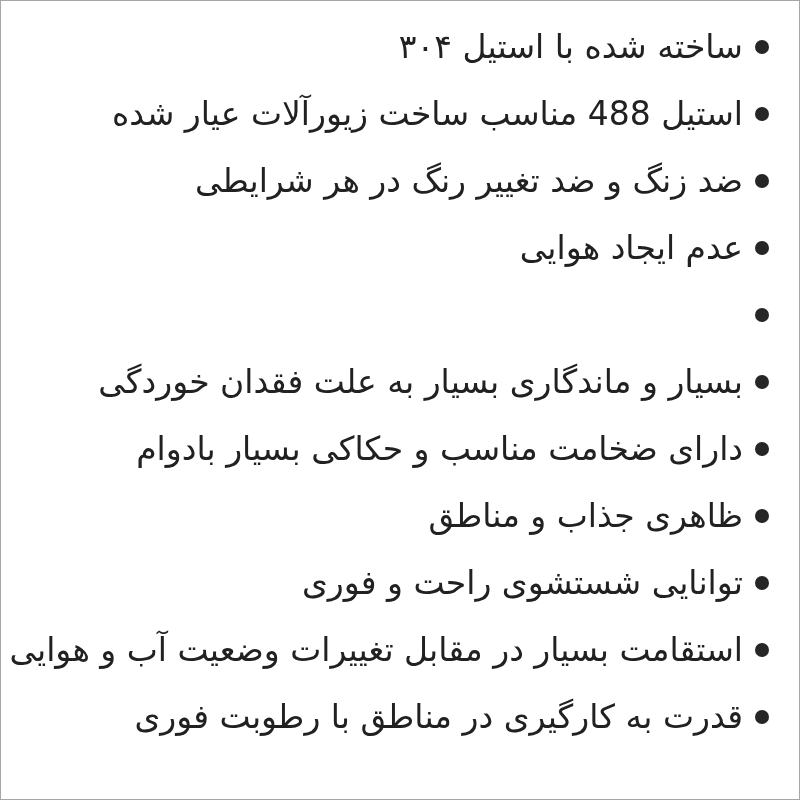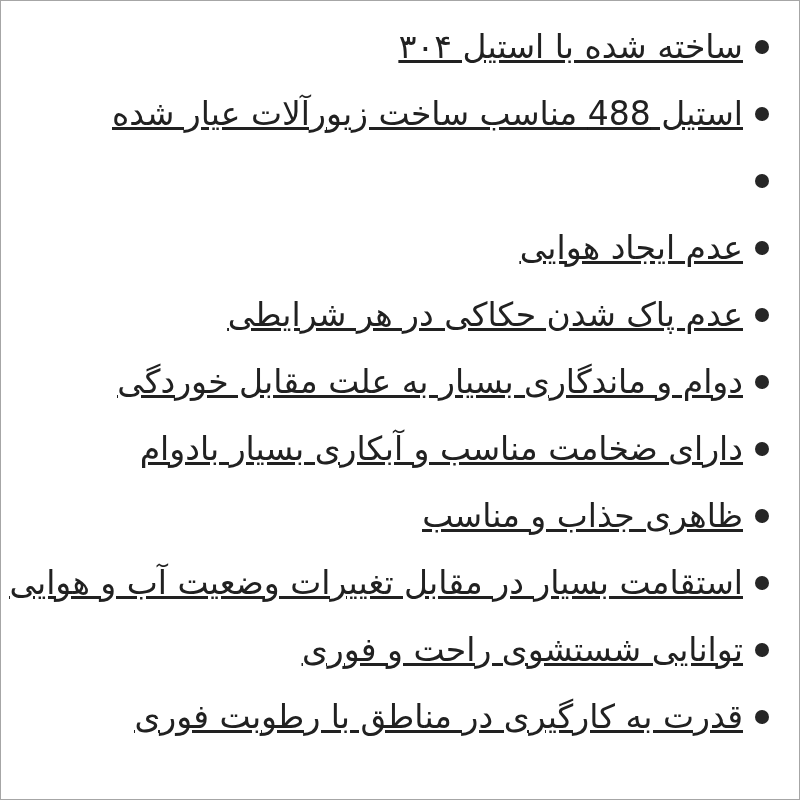--- a/index.html
+++ b/index.html
@@ -8,7 +8,7 @@
     --text:#212121;
     --bullet:#262626;
   }
-  *{margin:0;padding:0;box-sizing:border-box;text-decoration:underline;}
+  *{margin:0;padding:0;box-sizing:border-box;}
   html,body{background:#fff;}
   .page{
     width:800px;

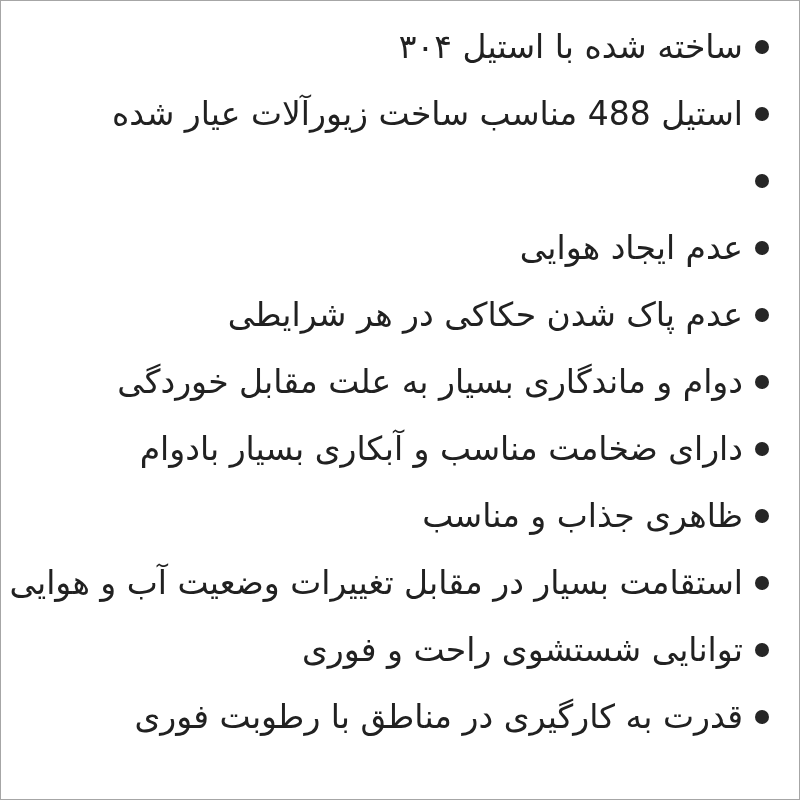--- a/index.html
+++ b/index.html
@@ -65,6 +65,7 @@
     </li>
     <li class="feature-item">
       <span class="bullet"></span>
+      <span class="item-text">ضد زنگ و ضد تغییر رنگ در هر شرایطی</span>
     </li>
     <li class="feature-item">
       <span class="bullet"></span>

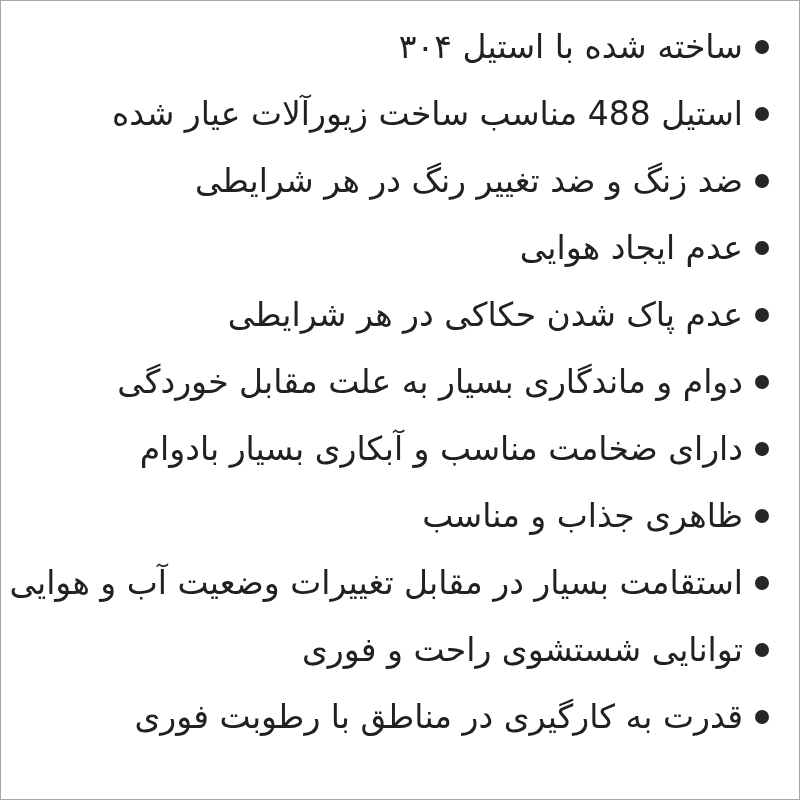--- a/index.html
+++ b/index.html
@@ -73,7 +73,6 @@
     </li>
     <li class="feature-item">
       <span class="bullet"></span>
-      <span class="item-text">عدم پاک شدن حکاکی در هر شرایطی</span>
     </li>
     <li class="feature-item">
       <span class="bullet"></span>

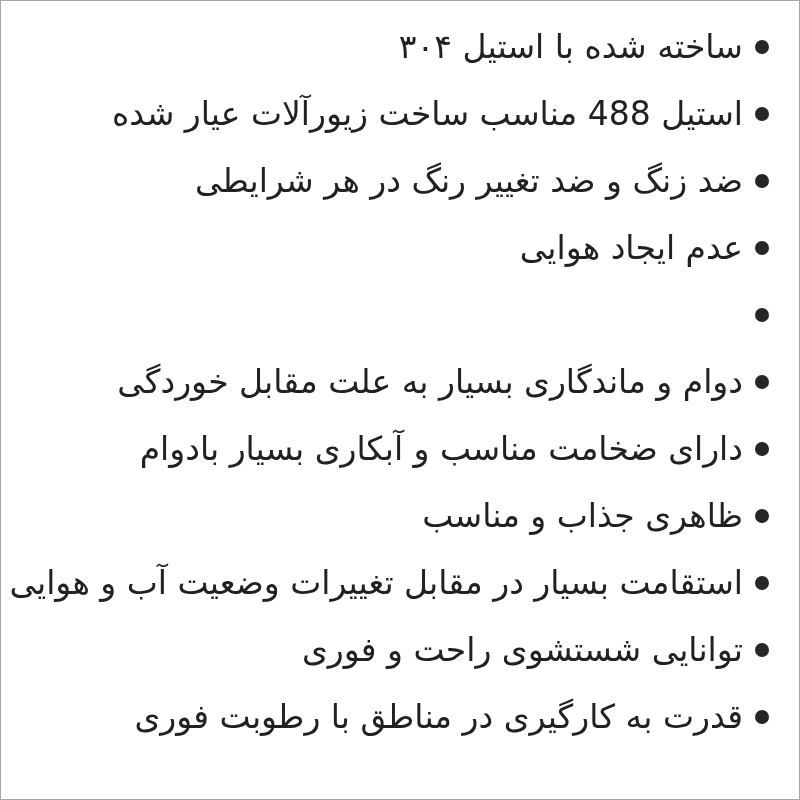--- a/index.html
+++ b/index.html
@@ -76,7 +76,7 @@
     </li>
     <li class="feature-item">
       <span class="bullet"></span>
-      <span class="item-text">دوام و ماندگاری بسیار به علت مقابل خوردگی</span>
+      <span class="item-text">بسیار و ماندگاری بسیار به علت فقدان خوردگی</span>
     </li>
     <li class="feature-item">
       <span class="bullet"></span>

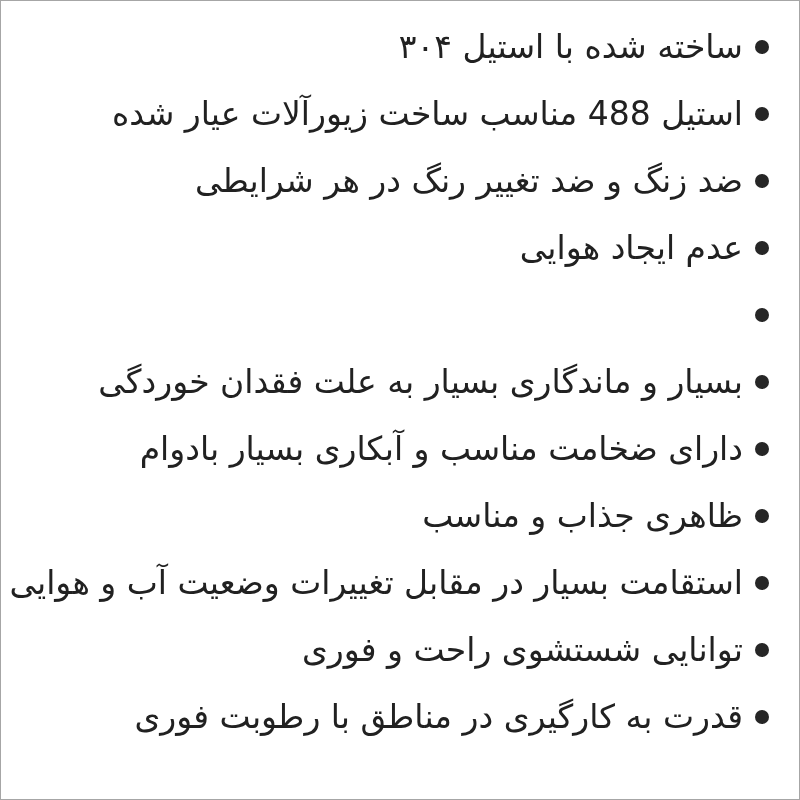--- a/index.html
+++ b/index.html
@@ -80,7 +80,7 @@
     </li>
     <li class="feature-item">
       <span class="bullet"></span>
-      <span class="item-text">دارای ضخامت مناسب و آبکاری بسیار بادوام</span>
+      <span class="item-text">دارای ضخامت مناسب و حکاکی بسیار بادوام</span>
     </li>
     <li class="feature-item">
       <span class="bullet"></span>

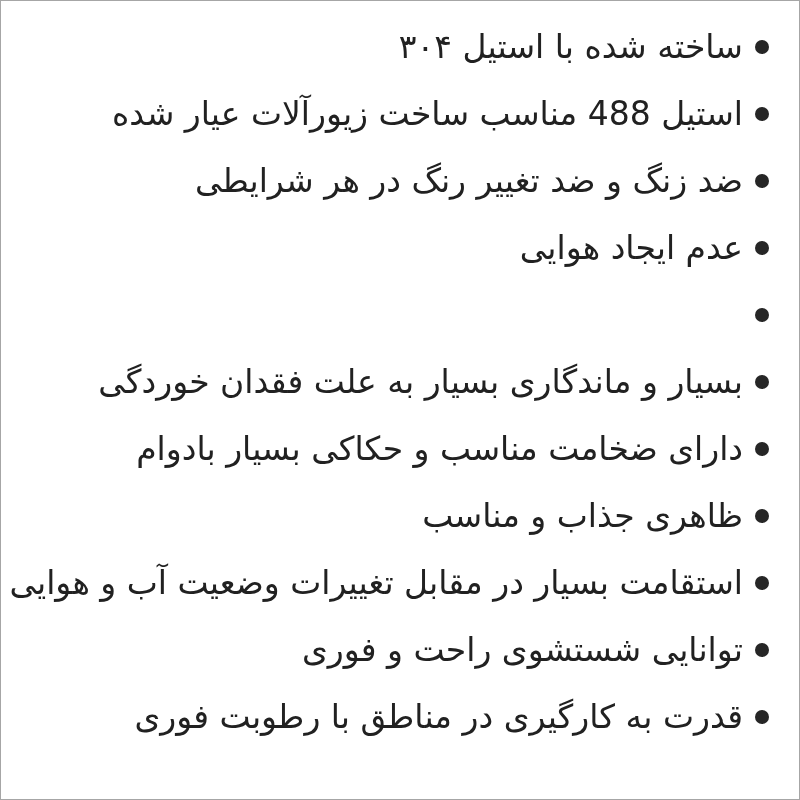--- a/index.html
+++ b/index.html
@@ -84,7 +84,7 @@
     </li>
     <li class="feature-item">
       <span class="bullet"></span>
-      <span class="item-text">ظاهری جذاب و مناسب</span>
+      <span class="item-text">ظاهری جذاب و مناطق</span>
     </li>
     <li class="feature-item">
       <span class="bullet"></span>

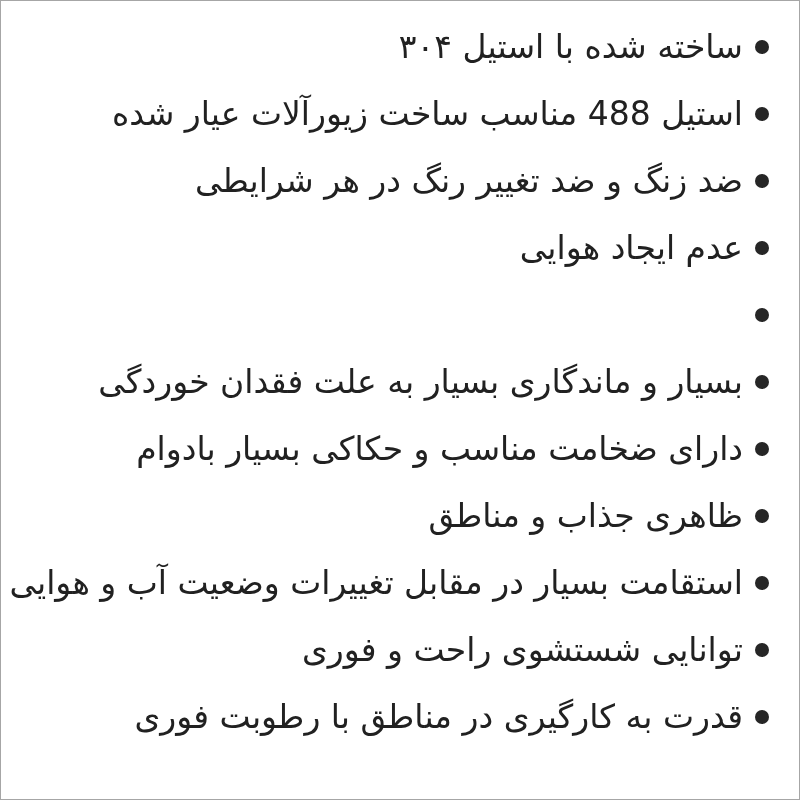--- a/index.html
+++ b/index.html
@@ -88,11 +88,11 @@
     </li>
     <li class="feature-item">
       <span class="bullet"></span>
-      <span class="item-text">استقامت بسیار در مقابل تغییرات وضعیت آب و هوایی</span>
+      <span class="item-text">توانایی شستشوی راحت و فوری</span>
     </li>
     <li class="feature-item">
       <span class="bullet"></span>
-      <span class="item-text">توانایی شستشوی راحت و فوری</span>
+      <span class="item-text">استقامت بسیار در مقابل تغییرات وضعیت آب و هوایی</span>
     </li>
     <li class="feature-item">
       <span class="bullet"></span>

